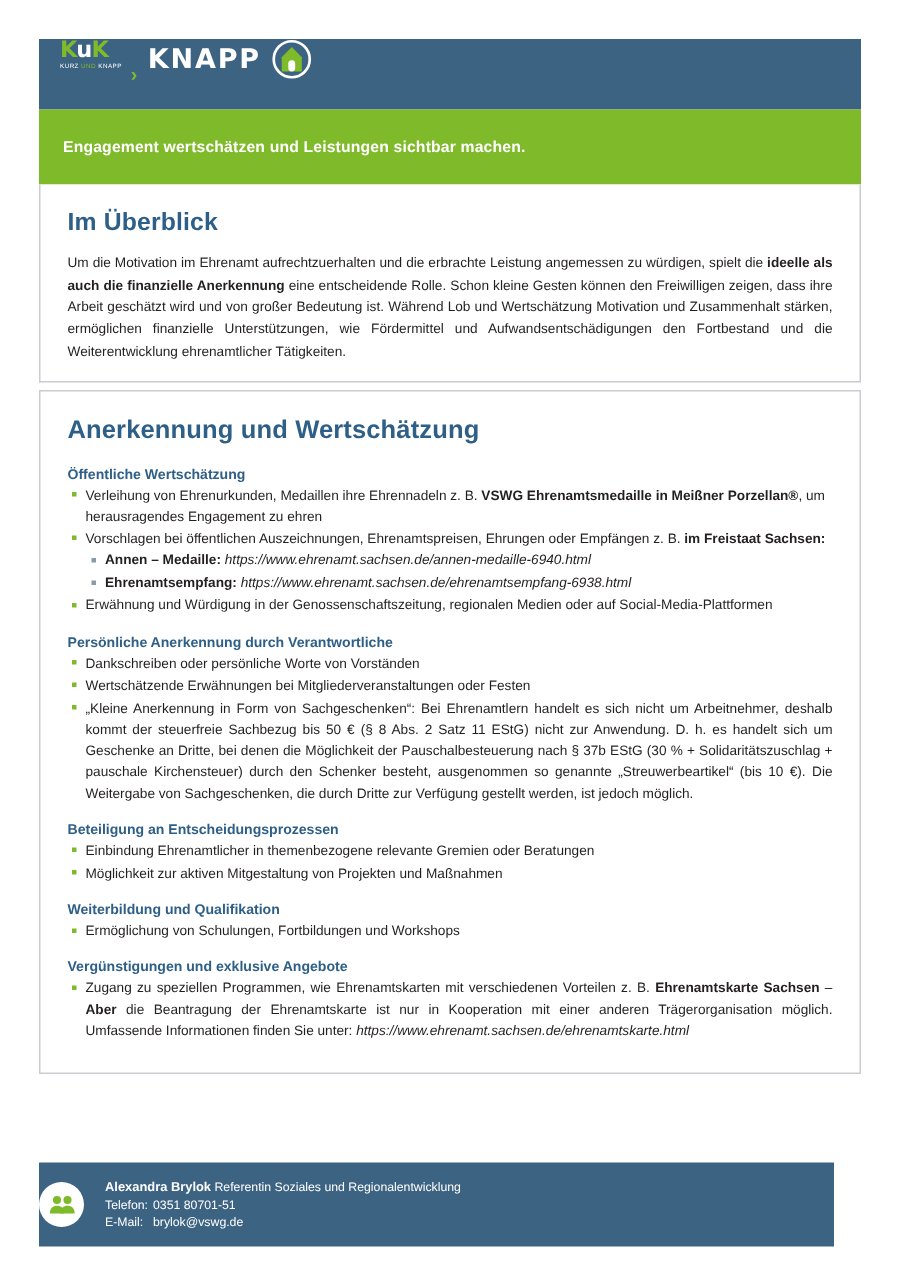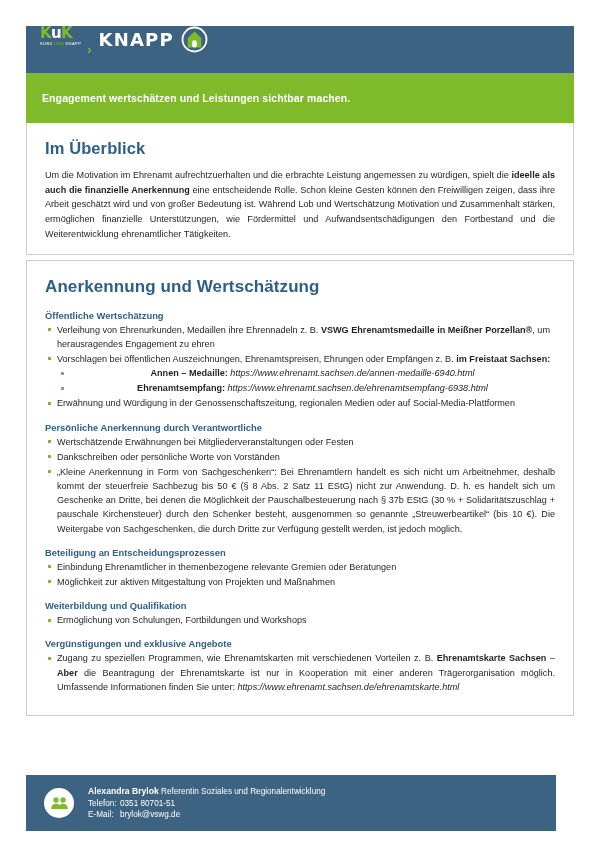--- a/index.html
+++ b/index.html
@@ -152,7 +152,7 @@
   ul.list li b { font-weight: bold; }
   ul.list li i { font-style: italic; }
 
-  ul.sublist { list-style: none; margin: 0 0 0 0; padding: 0; text-align: center; }
+  ul.sublist { list-style: none; margin: 0 0 0 0; padding: 0; }
   ul.sublist > li {
     position: relative;
     padding-left: 13px;

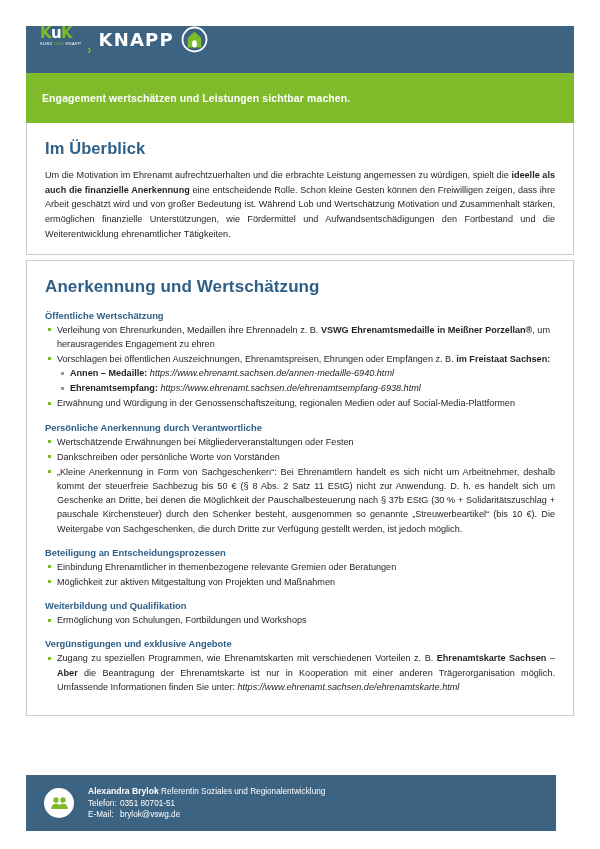--- a/index.html
+++ b/index.html
@@ -256,8 +256,8 @@
     <div class="block">
       <h3 class="sub-title">Persönliche Anerkennung durch Verantwortliche</h3>
       <ul class="list">
+        <li>Dankschreiben oder persönliche Worte von Vorständen</li>
         <li>Wertschätzende Erwähnungen bei Mitgliederveranstaltungen oder Festen</li>
-        <li>Dankschreiben oder persönliche Worte von Vorständen</li>
         <li class="justify">„Kleine Anerkennung in Form von Sachgeschenken“: Bei Ehrenamtlern handelt es sich nicht um Arbeitnehmer, deshalb kommt der steuerfreie Sachbezug bis 50 € (§ 8 Abs. 2 Satz 11 EStG) nicht zur Anwendung. D. h. es handelt sich um Geschenke an Dritte, bei denen die Möglichkeit der Pauschalbesteuerung nach § 37b EStG (30 % + Solidaritätszuschlag + pauschale Kirchensteuer) durch den Schenker besteht, ausgenommen so genannte „Streuwerbeartikel“ (bis 10 €). Die Weitergabe von Sachgeschenken, die durch Dritte zur Verfügung gestellt werden, ist jedoch möglich.</li>
       </ul>
     </div>

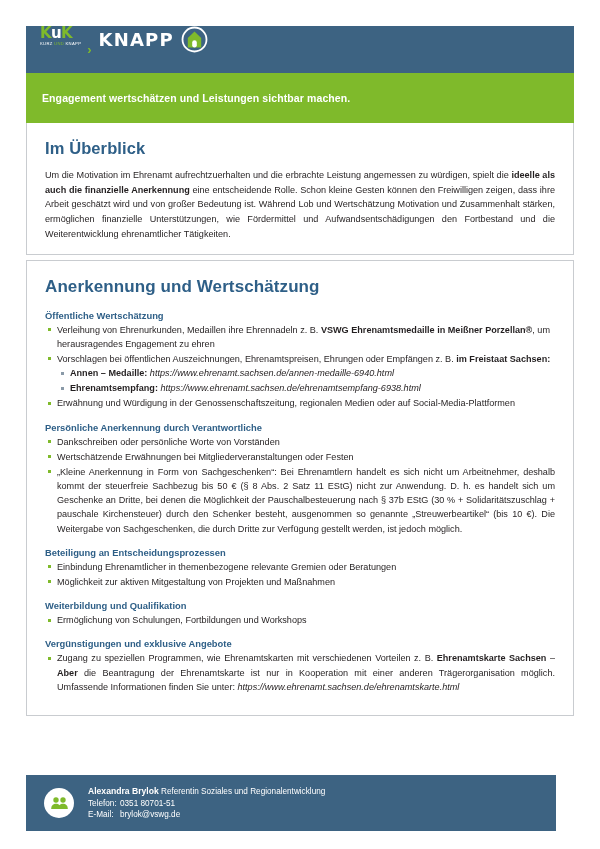--- a/index.html
+++ b/index.html
@@ -180,7 +180,7 @@
     background: #3d6382;
     display: flex;
     align-items: center;
-    padding: 0 18px;
+    padding: 0 0;
   }
   .avatar {
     width: 30px; height: 30px;

